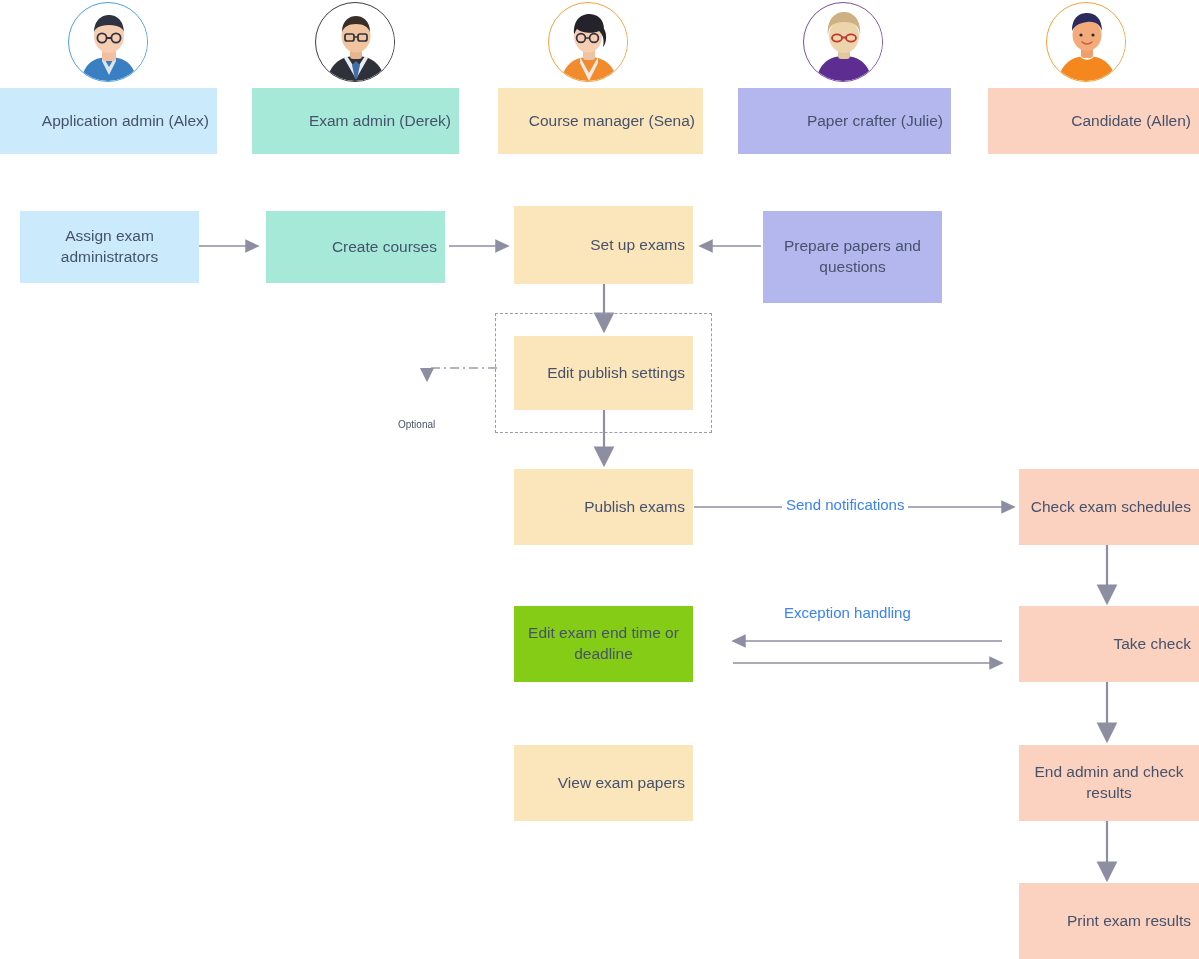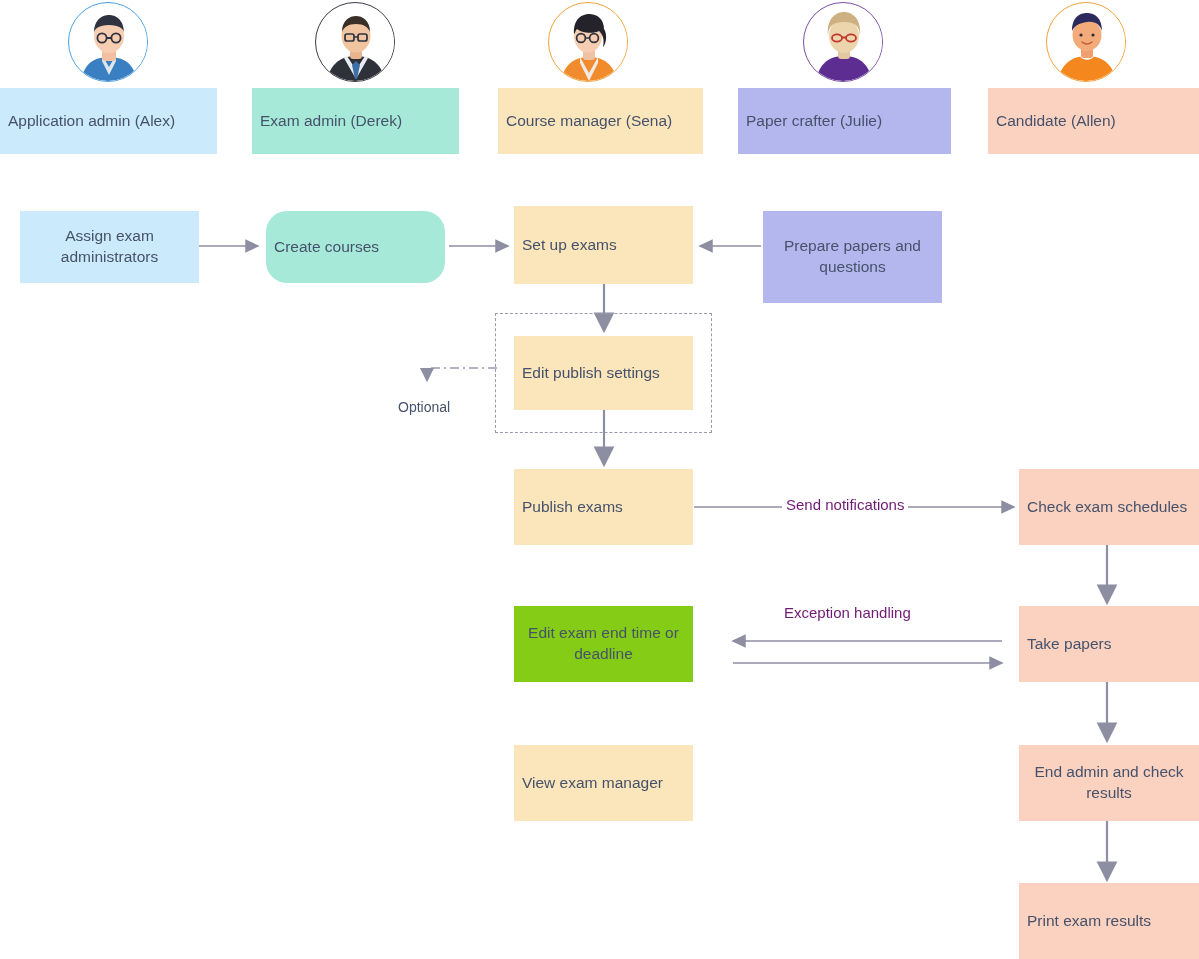--- a/index.html
+++ b/index.html
@@ -22,7 +22,7 @@
     box-sizing: border-box;
     display: flex;
     align-items: center;
-    justify-content: flex-start;
+    justify-content: flex-end;
     text-align: center;
     color: #46526b;
     font-size: 15.5px;

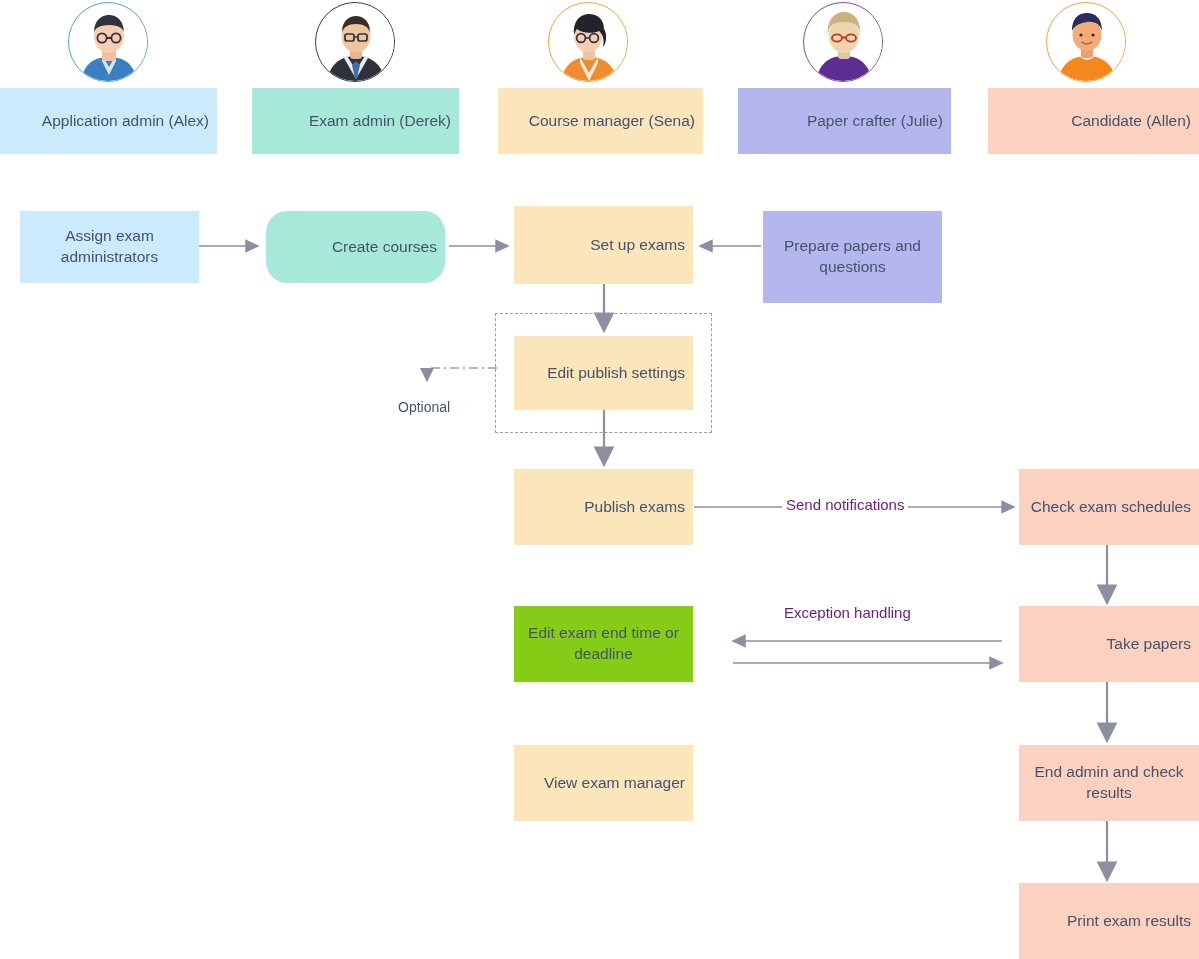--- a/index.html
+++ b/index.html
@@ -214,7 +214,7 @@
     <span>Assign exam administrators</span>
   </div>
 
-  <div class="node" style="left:266px; top:211px; width:179px; height:72px; background:#a6e9d8;border-radius:21px;">
+  <div class="node" style="left:266px; top:211px; width:179px; height:72px; background:#a6e9d8;">
     <span>Create courses</span>
   </div>
 

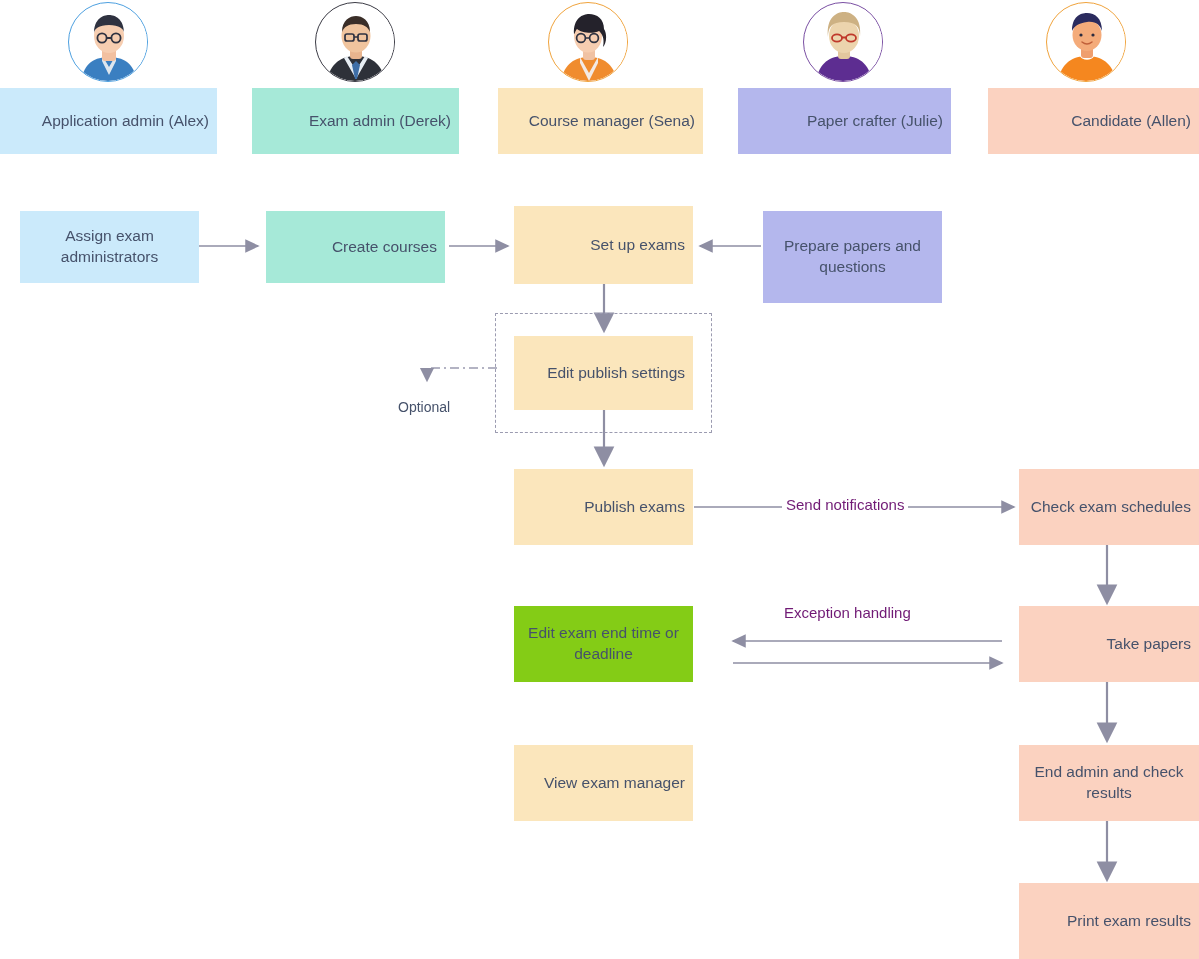--- a/index.html
+++ b/index.html
@@ -51,8 +51,9 @@
   .opt-label {
     position: absolute;
     color: #46526b;
-    font-size: 14px;
+    font-size: 10px;
     white-space: nowrap;
+    margin-top: 20px;
   }
   .dashed-group {
     position: absolute;

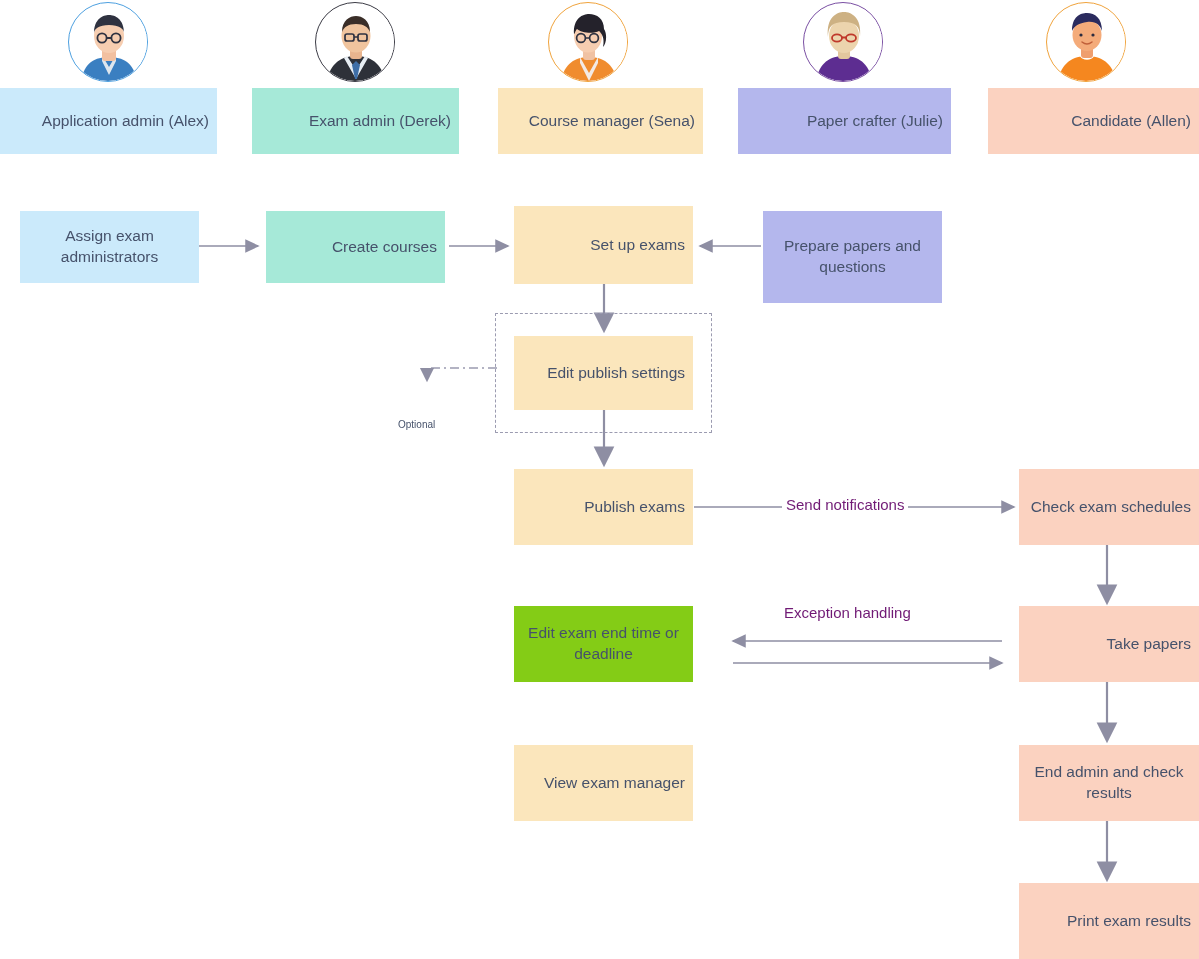--- a/index.html
+++ b/index.html
@@ -42,7 +42,7 @@
   .avatar svg { display: block; }
   .edge-label {
     position: absolute;
-    color: #701a75;
+    color: #3b82f6;
     font-size: 15px;
     background: #ffffff;
     padding: 0 4px;

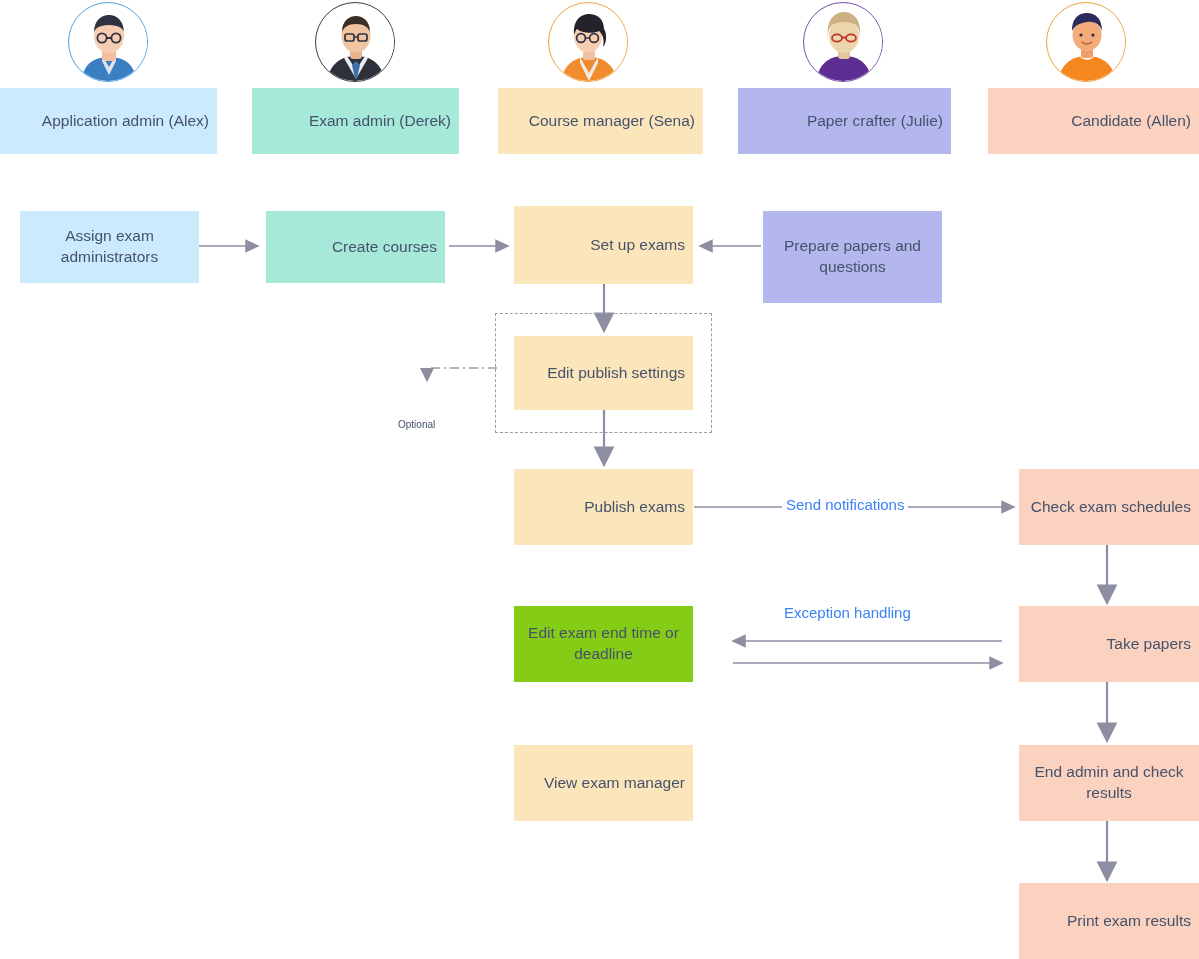--- a/index.html
+++ b/index.html
@@ -244,7 +244,7 @@
   </div>
 
   <div class="node" style="left:1019px; top:606px; width:180px; height:76px; background:#fbd2c0;">
-    <span>Take papers</span>
+    <span>Take check</span>
   </div>
 
   <div class="node" style="left:514px; top:745px; width:179px; height:76px; background:#fbe6bc;">

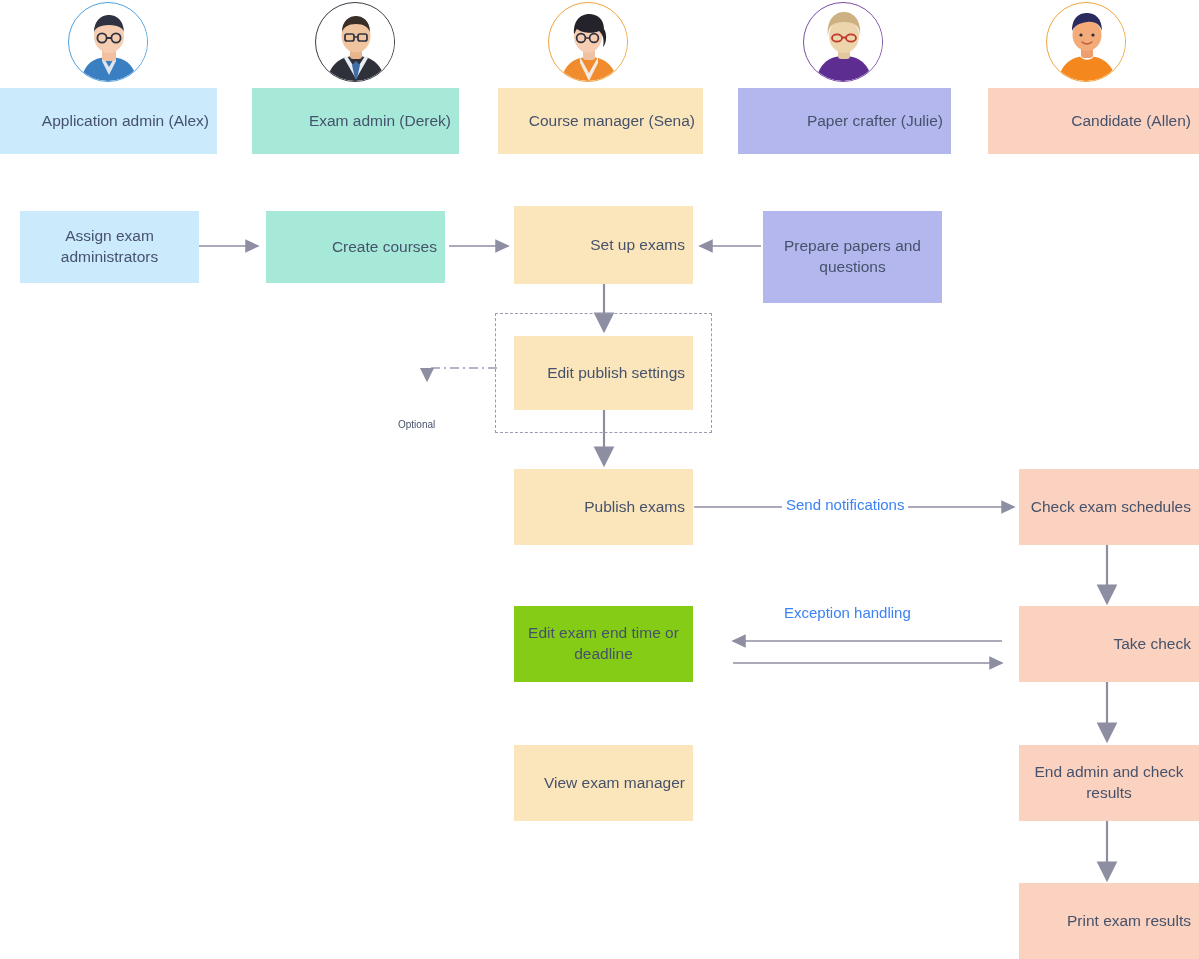--- a/index.html
+++ b/index.html
@@ -248,7 +248,7 @@
   </div>
 
   <div class="node" style="left:514px; top:745px; width:179px; height:76px; background:#fbe6bc;">
-    <span>View exam manager</span>
+    <span>View exam papers</span>
   </div>
 
   <div class="node" style="left:1019px; top:745px; width:180px; height:76px; background:#fbd2c0;">

